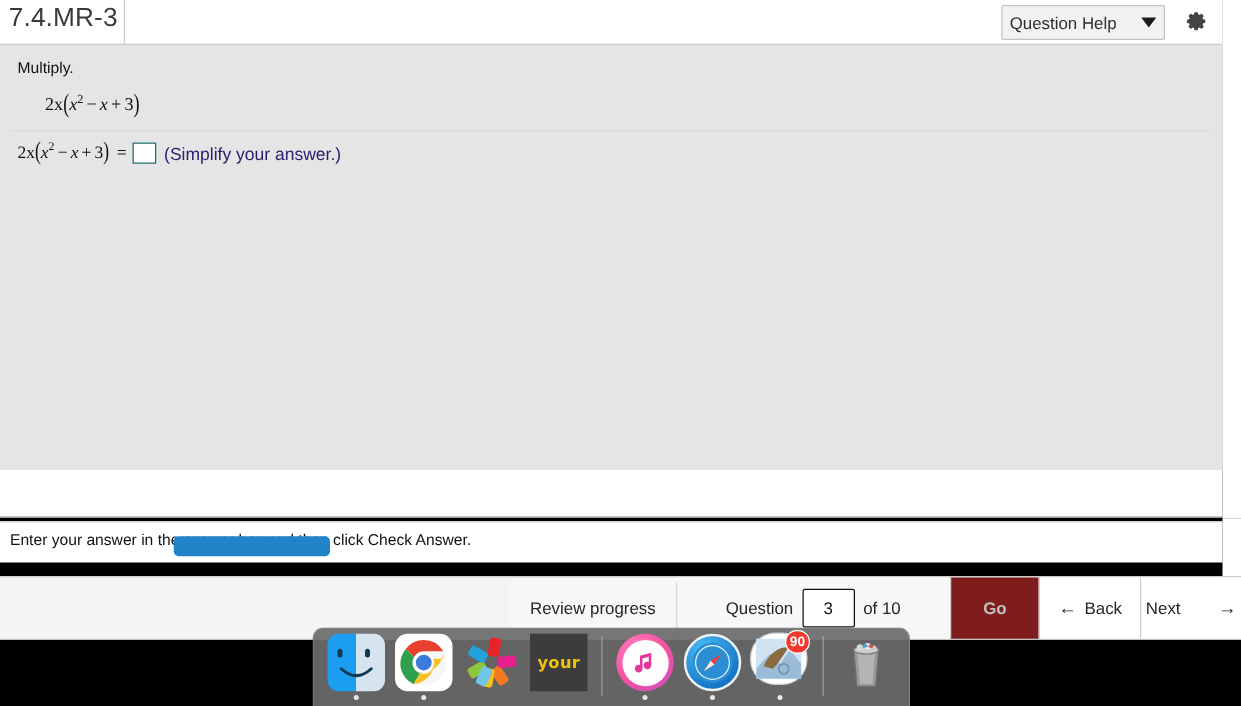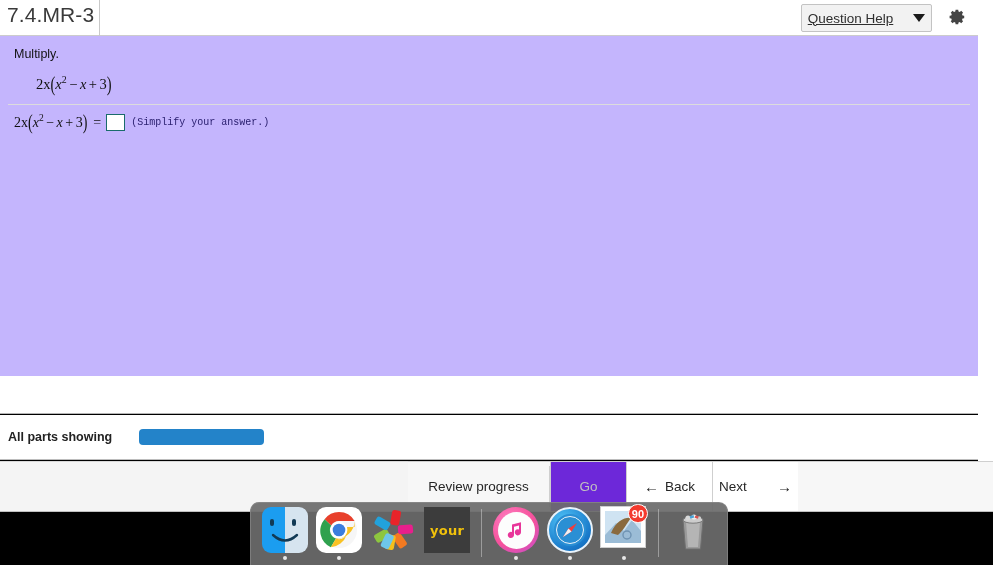--- a/index.html
+++ b/index.html
@@ -37,7 +37,6 @@
     font-size: 13.5px; color: #2f2f2f;
     display: flex; align-items: center; justify-content: center; gap: 20px;
     cursor: pointer;
-    text-decoration: underline;
   }
   .caret-down {
     width: 0; height: 0; border-left: 6px solid transparent;

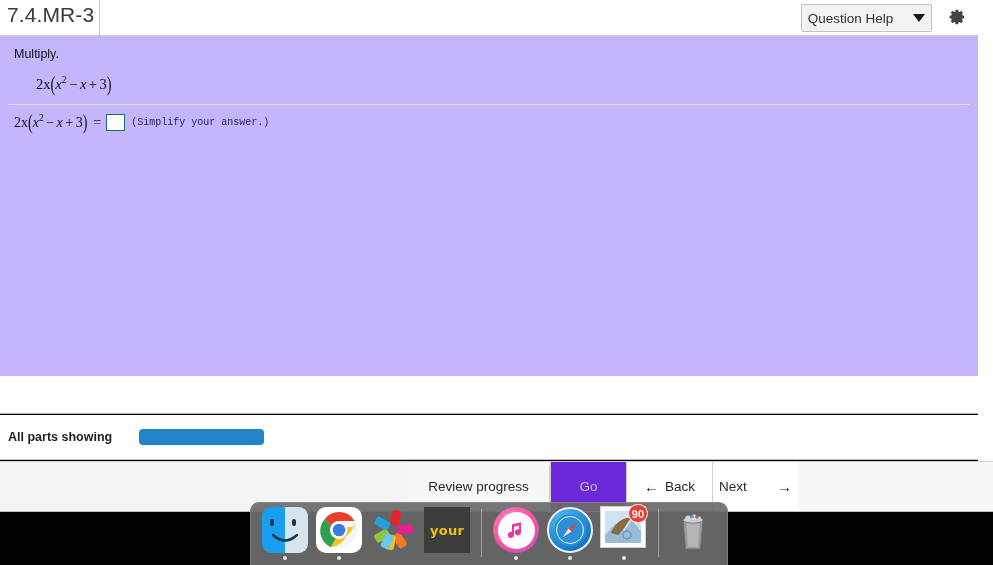--- a/index.html
+++ b/index.html
@@ -48,7 +48,7 @@
   }
 
   
-  .ex-body { position: relative; height: 340px; background: #c4b5fd; }
+  .ex-body { position: relative; height: 340px; background: #e5e5e5; }
   .prompt {
     position: absolute; left: 14px; top: 11px;
     font-size: 12.5px; color: #111;

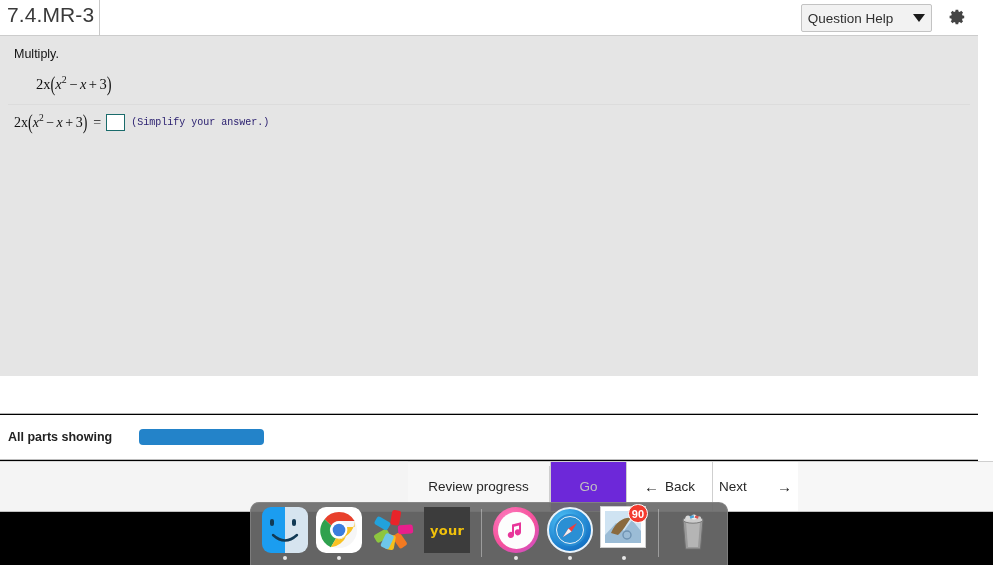--- a/index.html
+++ b/index.html
@@ -70,7 +70,7 @@
     margin: 0 6px 0 5px; vertical-align: middle; cursor: text;
   }
   .simplify-note {
-    font-size: 10px; color: #2b2070; letter-spacing: 0; font-family: Liberation Mono, monospace;
+    font-size: 14px; color: #2b2070; letter-spacing: 0;
   }
 
   

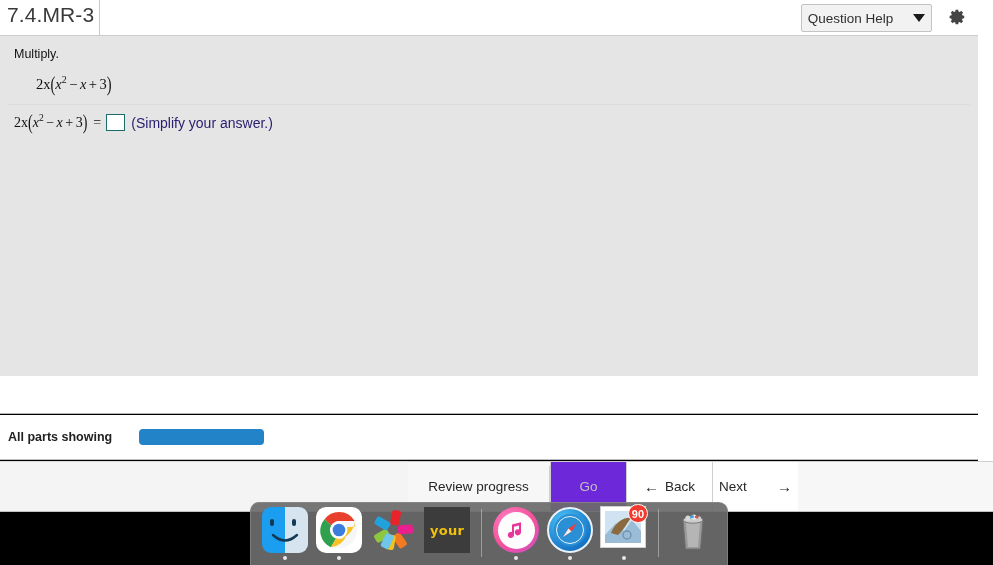--- a/index.html
+++ b/index.html
@@ -284,10 +284,6 @@
 
   <div class="top-right-fill"></div>
 
-  <div class="actionbar">
-    <div class="allparts">All parts showing</div>
-
-  </div>
   <div class="progress-track"></div>
   <div class="progress-fill" style="background: rgb(35, 131, 201); width: 125px;"></div>
   <div class="nav-right-fill"></div>

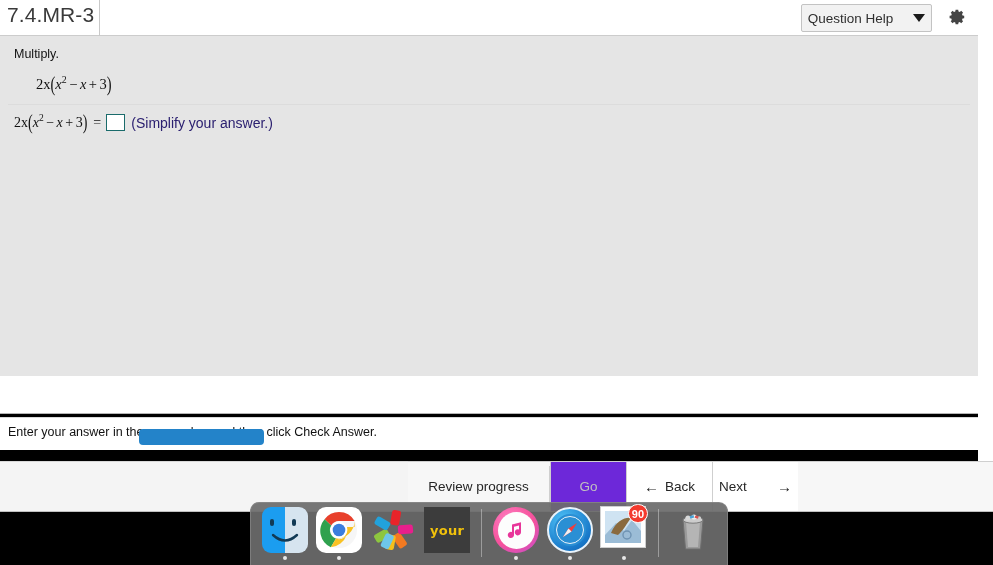--- a/index.html
+++ b/index.html
@@ -296,6 +296,11 @@
     </div>
     <div class="nav-sep"></div>
 
+    <div class="nav-cell nav-qwrap">
+      <span>Question</span>
+      <input class="qnum-input" type="text" value="3" style="">
+      <span>of 10</span>
+    </div>
 
     <div class="nav-cell nav-go">Go</div>
 

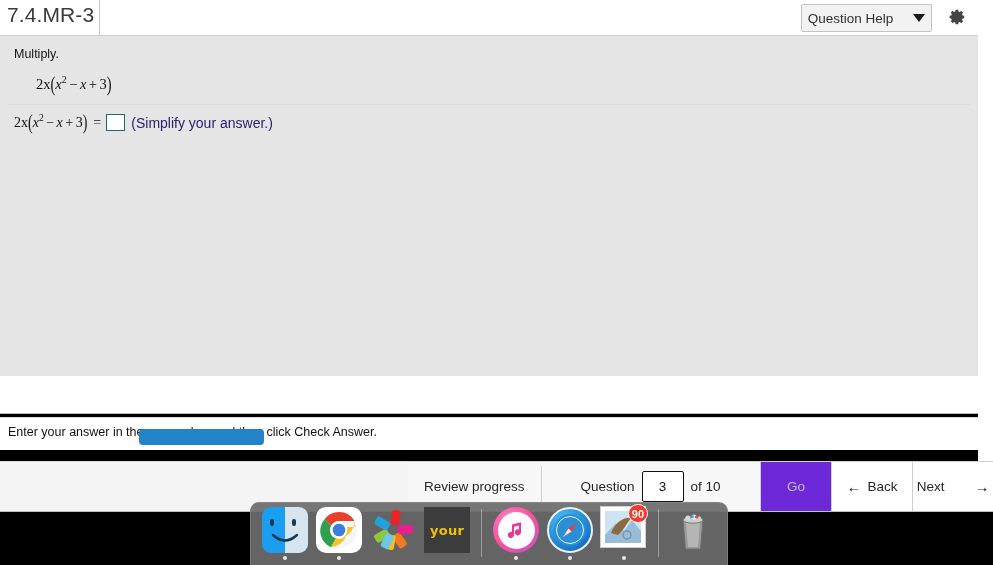--- a/index.html
+++ b/index.html
@@ -135,7 +135,8 @@
   .nav-go {
     width: 76px; color: #c0c0c0; cursor: default;
     border-left: 1px solid #cfcfcf;
-    background: #6d28d9;
+    background: #7f1d1d;
+    font-weight: bold;
   }
   .nav-back, .nav-next {
     width: 86px; background: #fff; cursor: pointer;

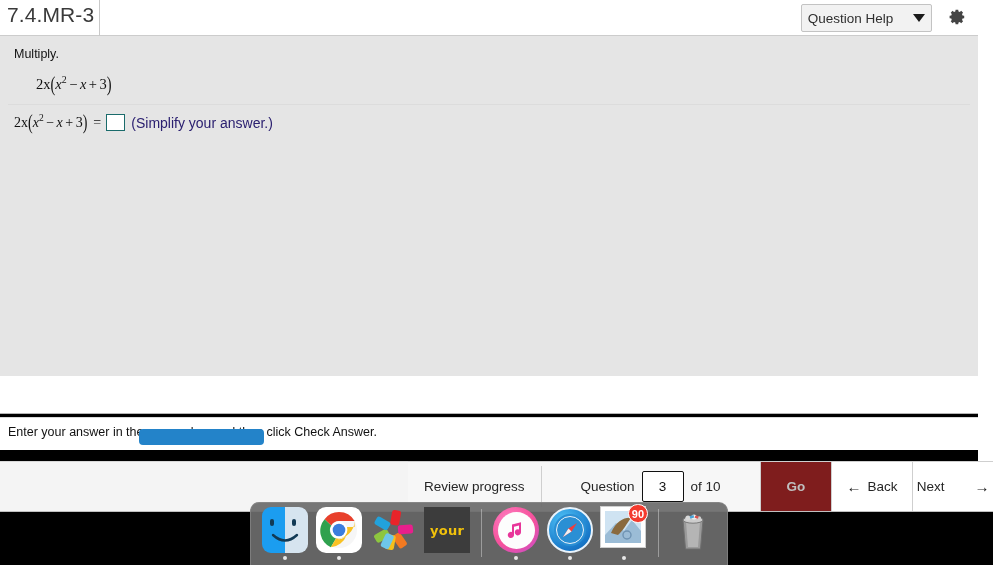--- a/index.html
+++ b/index.html
@@ -229,6 +229,7 @@
     width: 44px; height: 40px; background: #fff; position: relative;
     display:flex; align-items:center; justify-content:center;
     box-shadow: 0 0 0 1px #cfcfcf;
+    border-radius: 19px;
   }
   .ic-mail-in {
     width: 36px; height: 32px;

